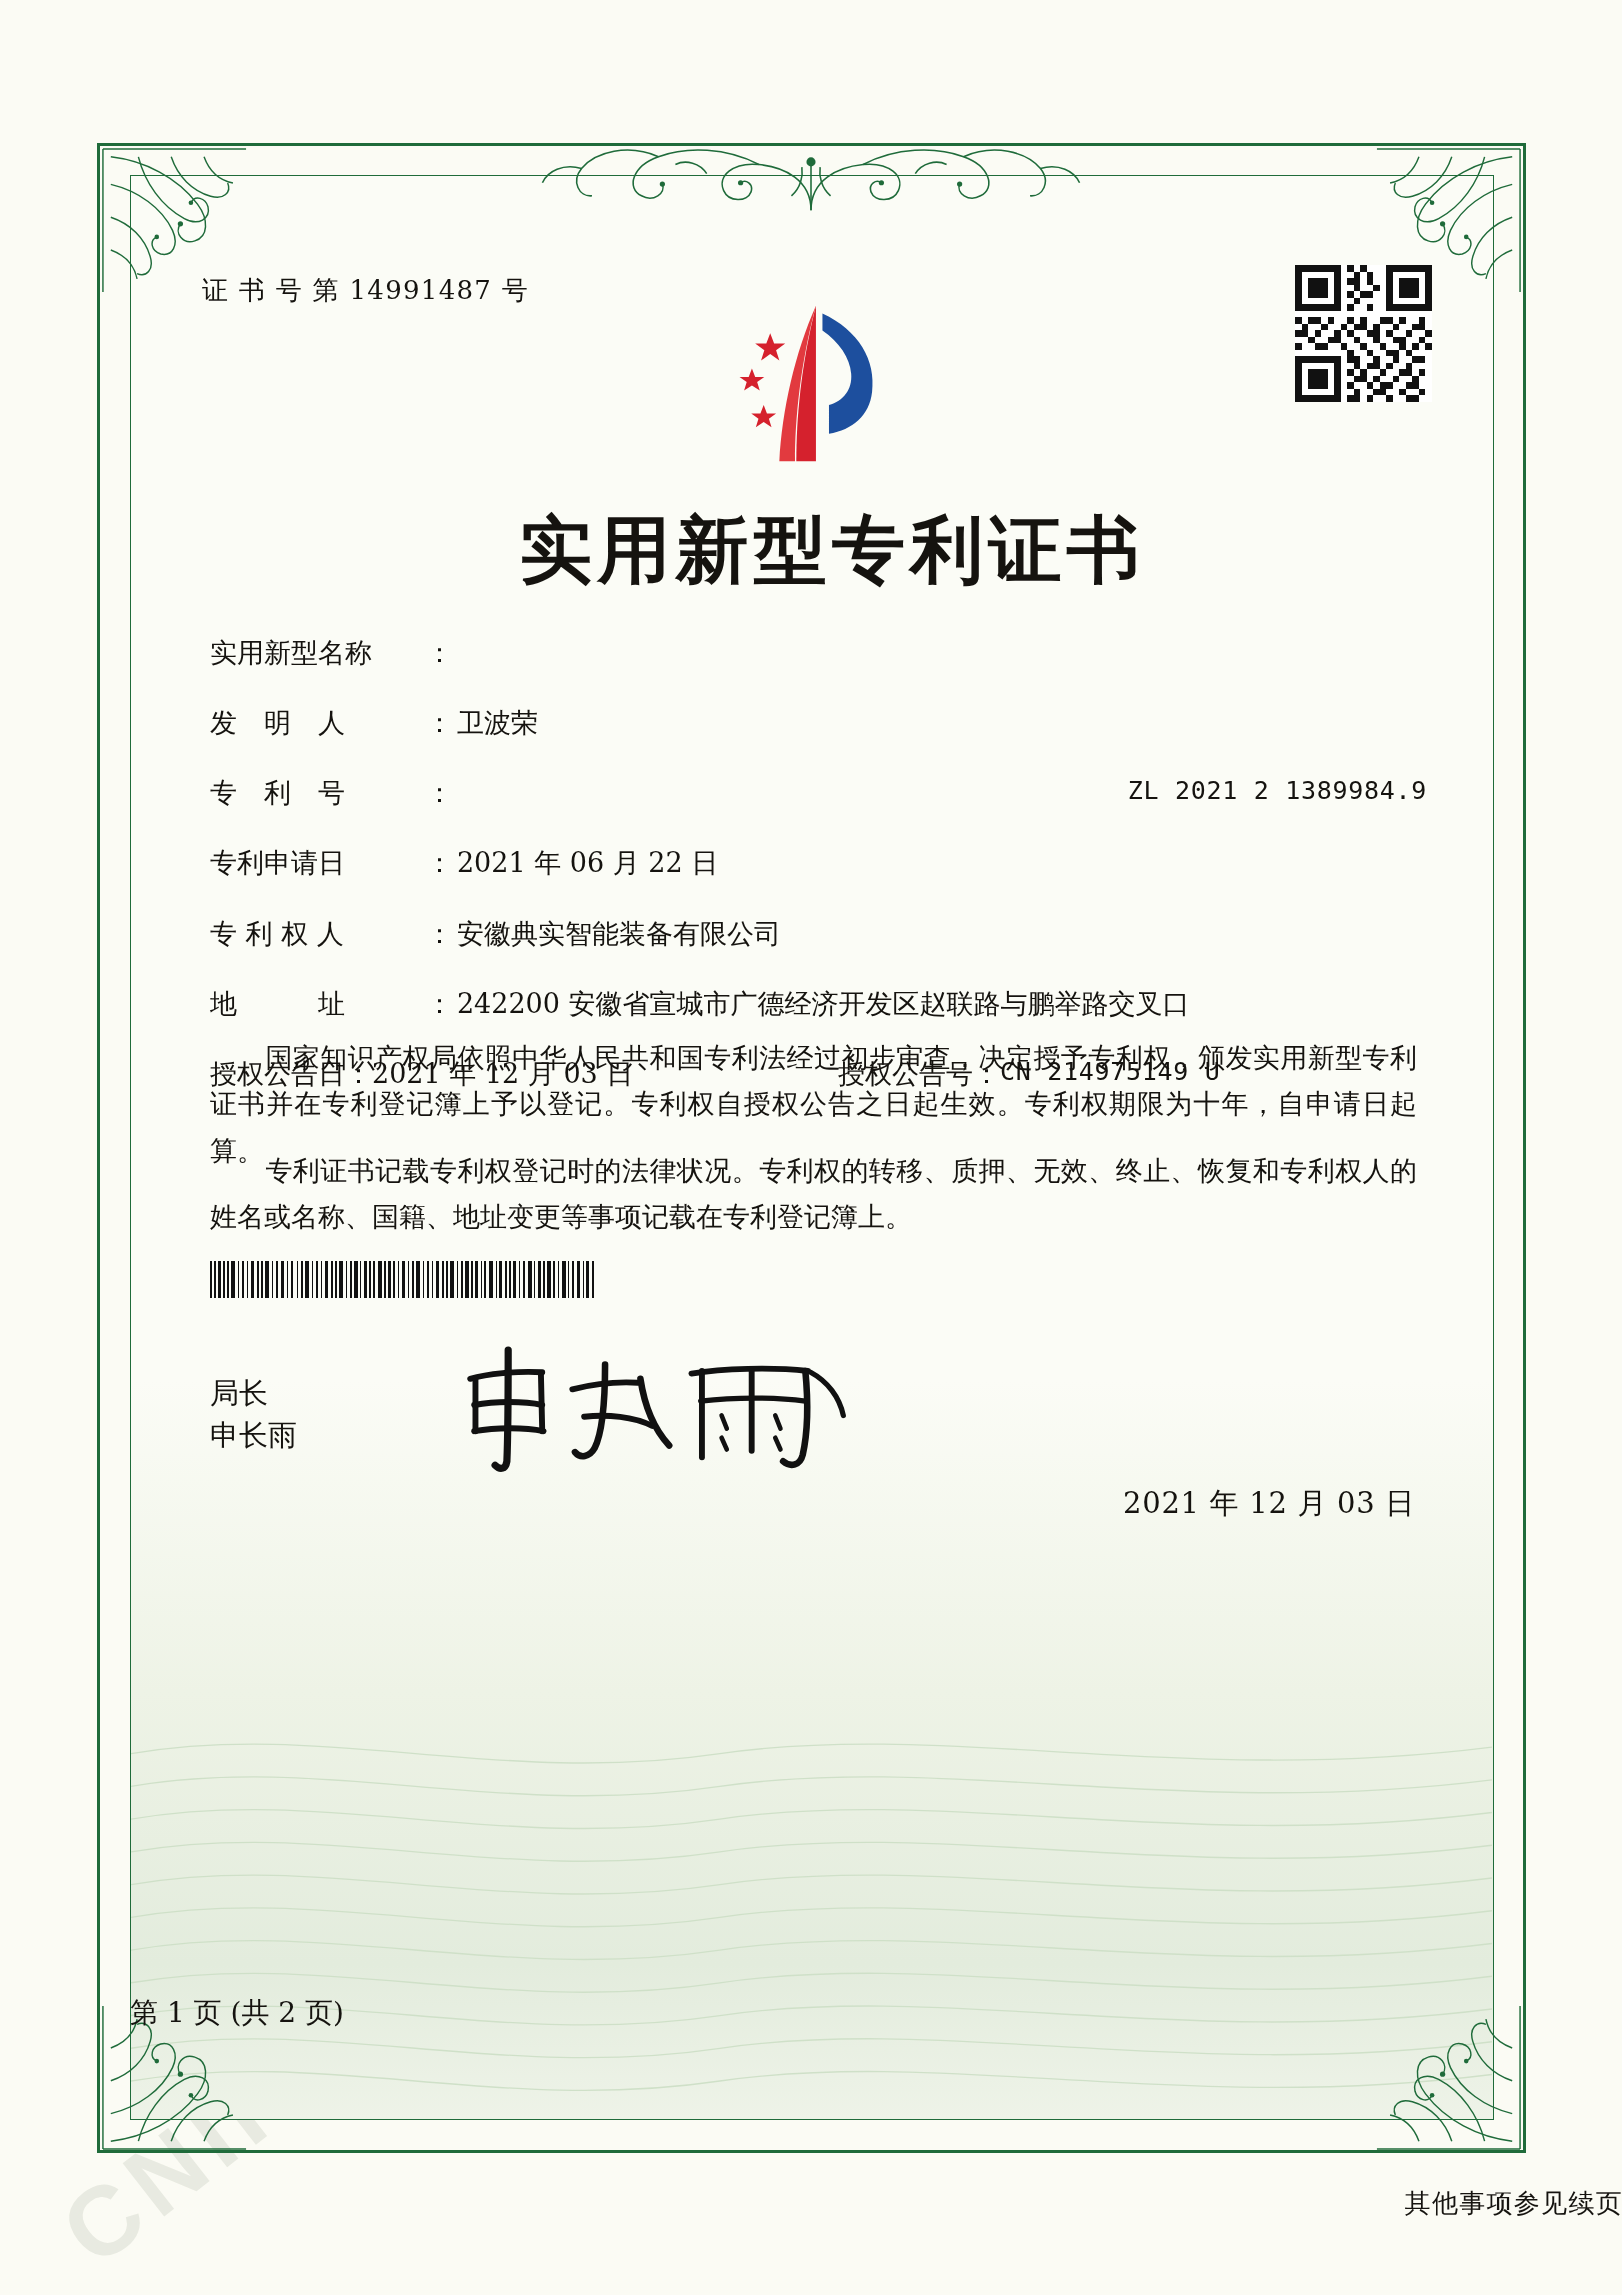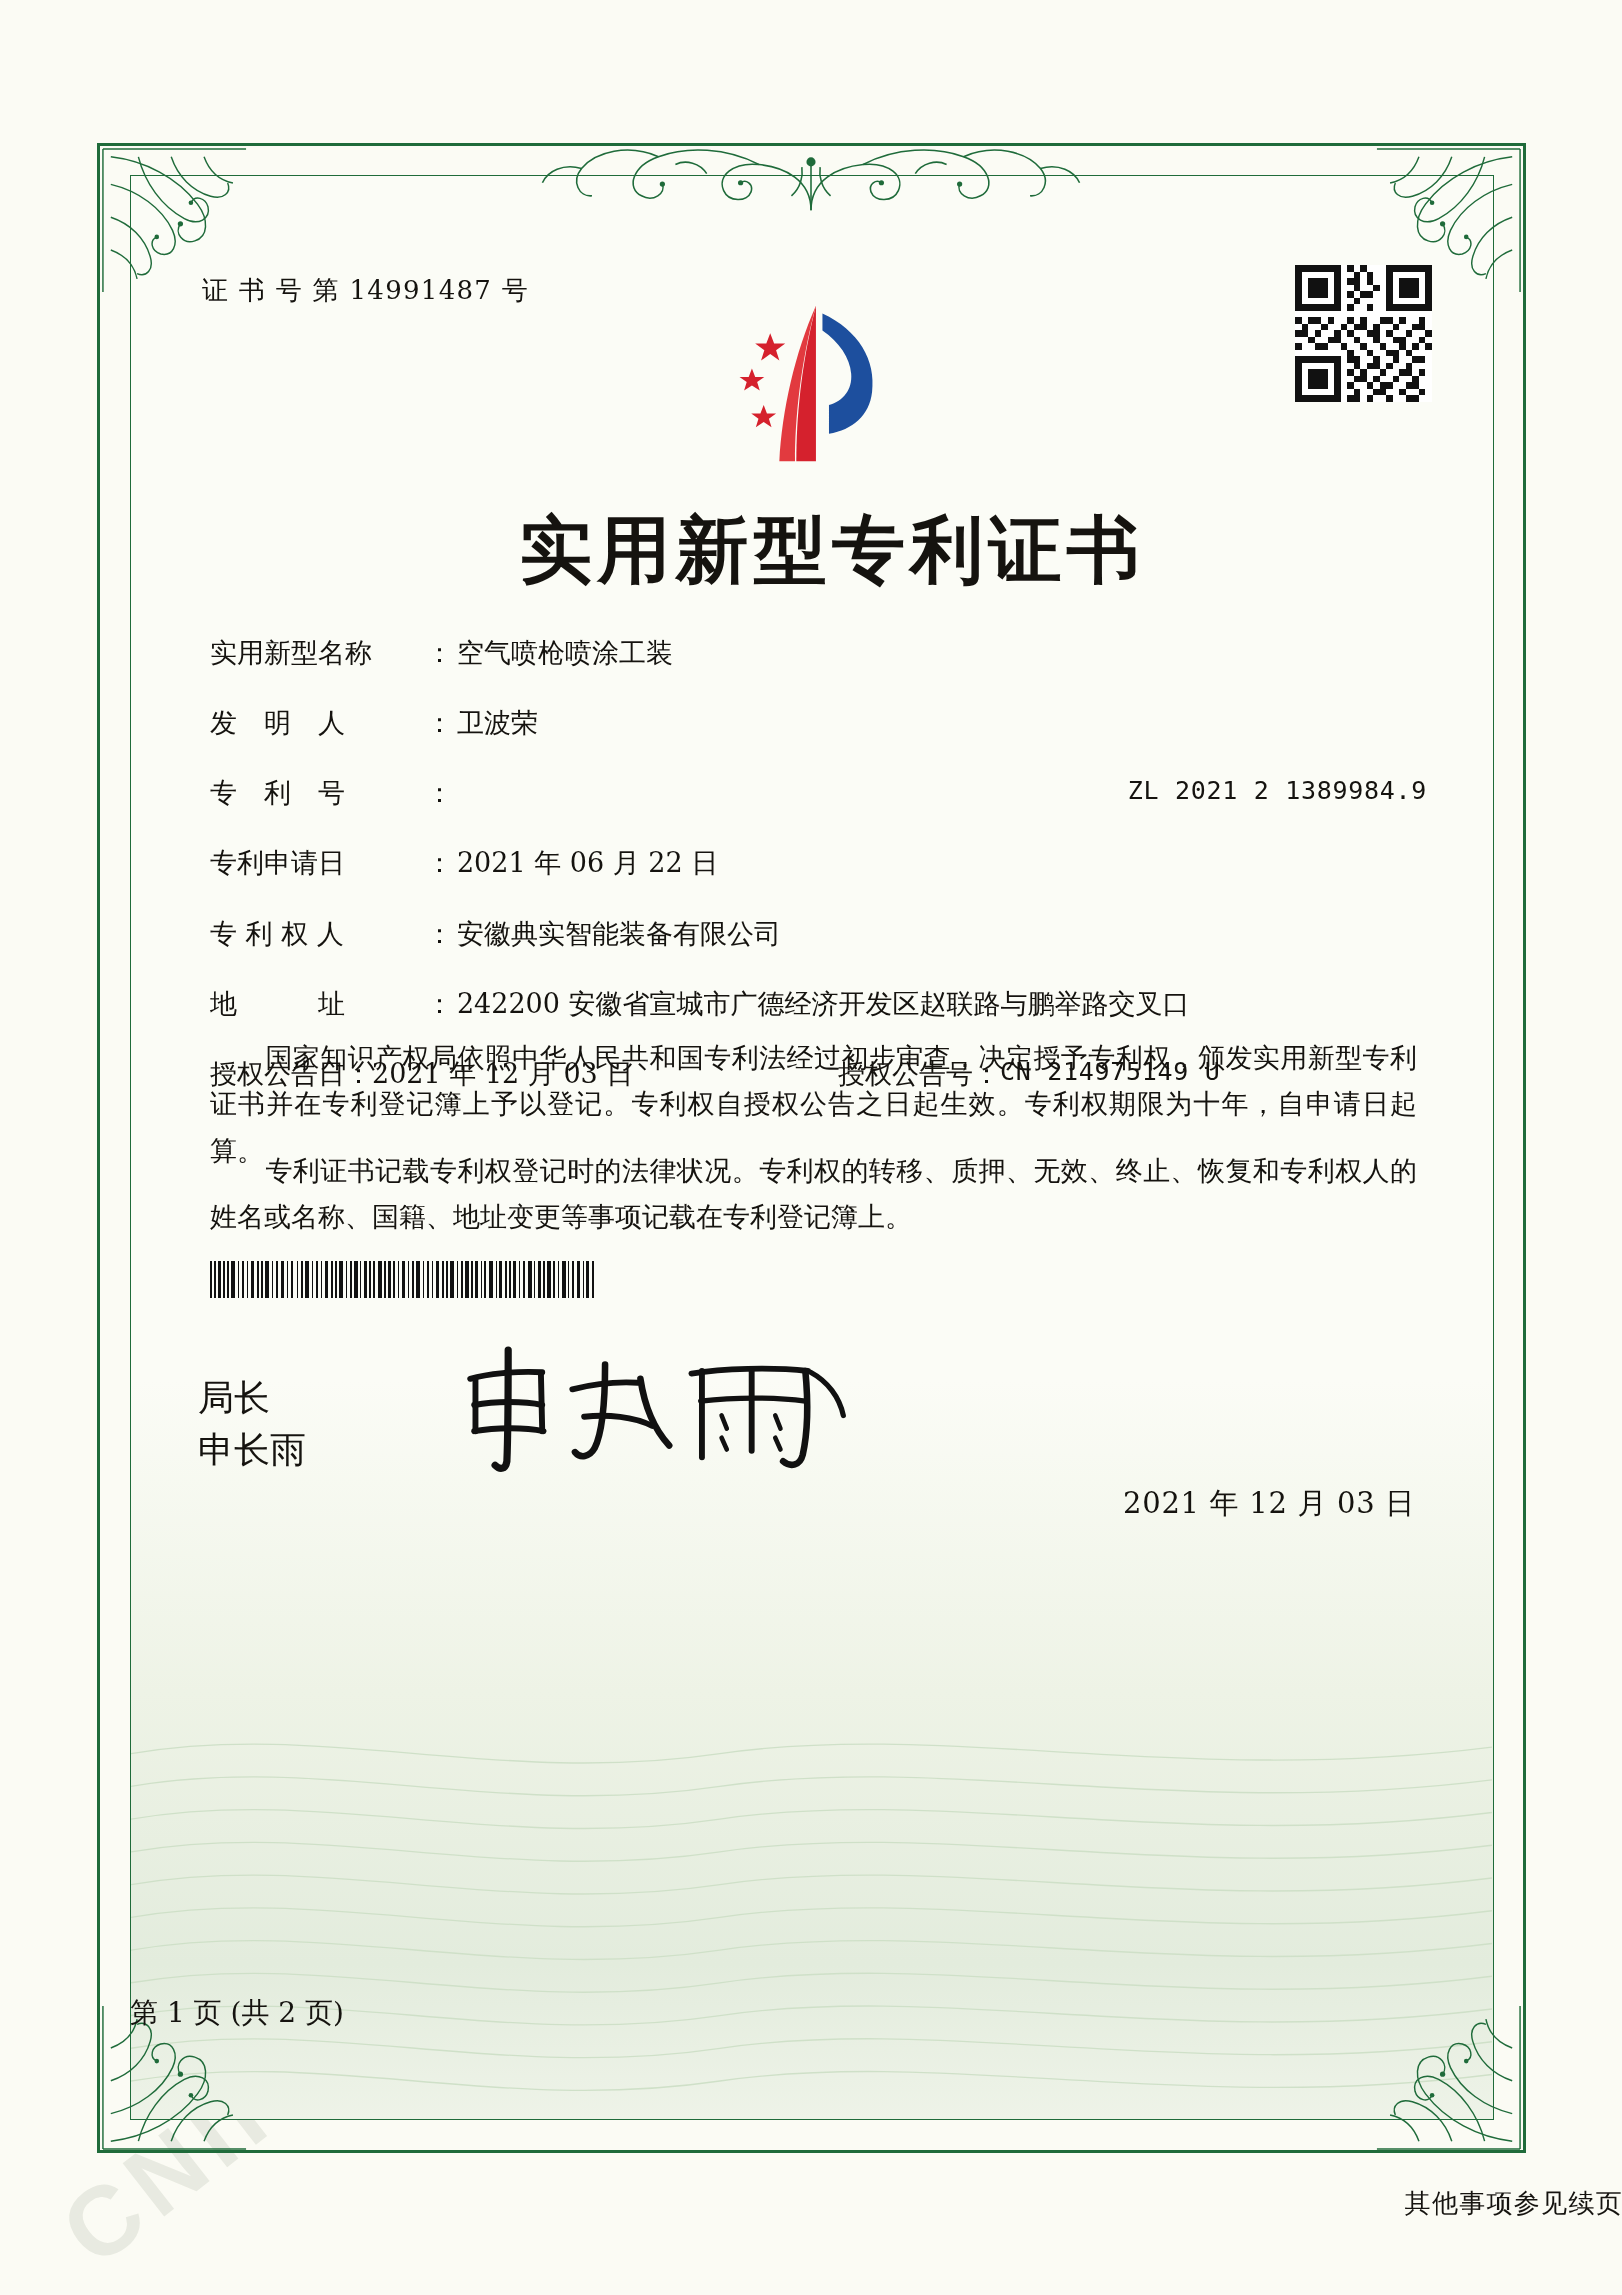--- a/index.html
+++ b/index.html
@@ -528,7 +528,6 @@
           <span class="lbl-txt">实用新型名称</span>
         </div>
         <div class="field-colon">：</div>
-        <div class="field-value">空气喷枪喷涂工装</div>
       </div>
 
       <div class="field-row">

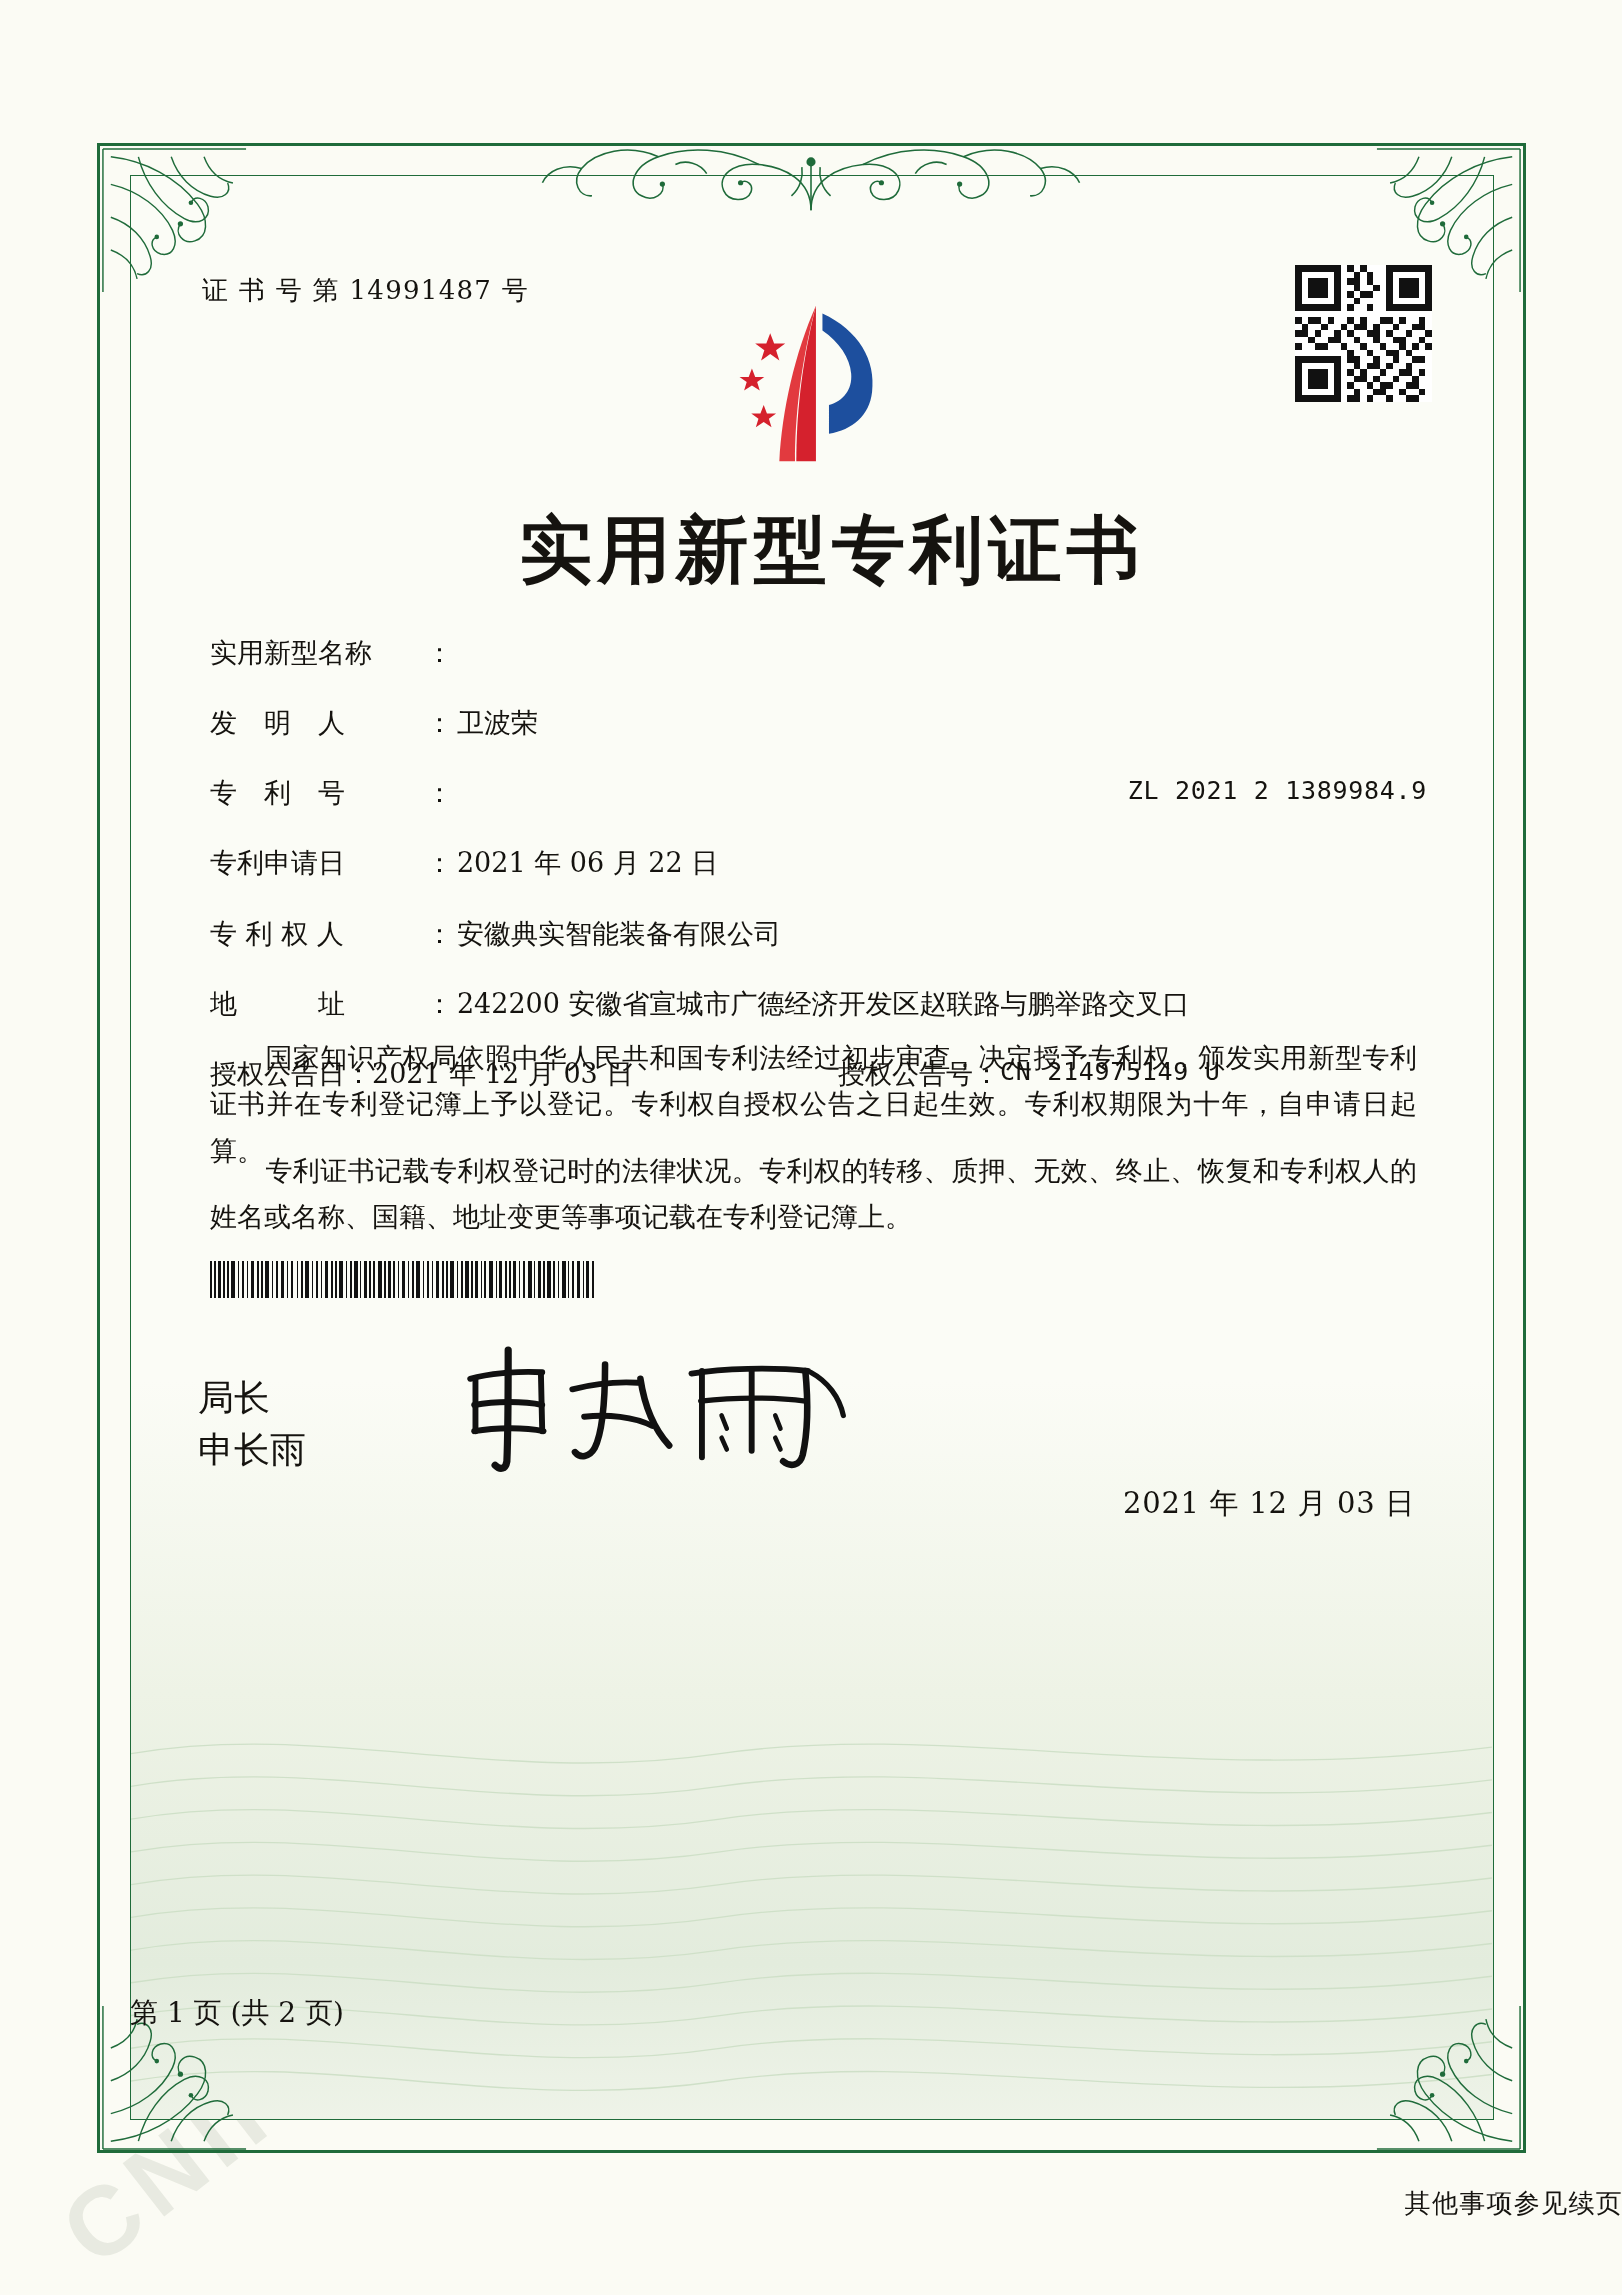--- a/index.html
+++ b/index.html
@@ -200,9 +200,9 @@
 
   .director-block {
     position: absolute;
-    left: 68px;
+    left: 80px;
     top: 1197px;
-    font-size: 36px;
+    font-size: 29px;
     line-height: 1.45;
     color: #15130f;
     font-family: "DejaVu Serif", serif;

